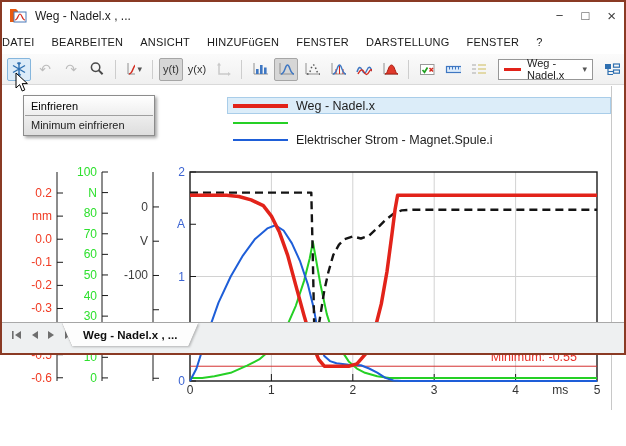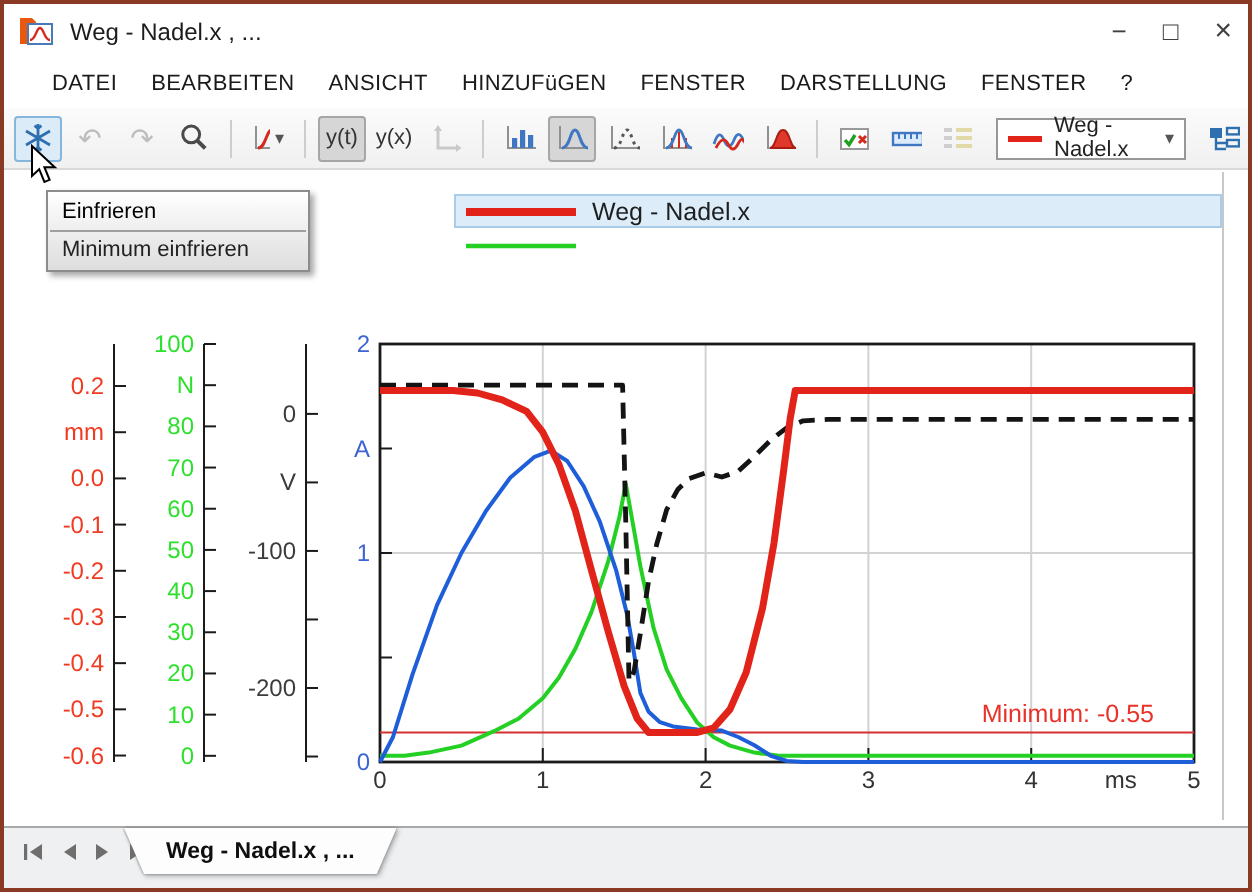--- a/index.html
+++ b/index.html
@@ -4,7 +4,7 @@
 <style>
   *{box-sizing:border-box;margin:0;padding:0}
   html,body{width:626px;height:446px;overflow:hidden;font-family:"Liberation Sans",sans-serif;background:#fff}
-  #win{position:relative;width:626px;height:446px;background:#fff}
+  #win{position:relative;width:626px;height:355px;background:#fff}
   #border-overlay{position:absolute;inset:0;border:2px solid #8a3a24;pointer-events:none;z-index:50}
 
   

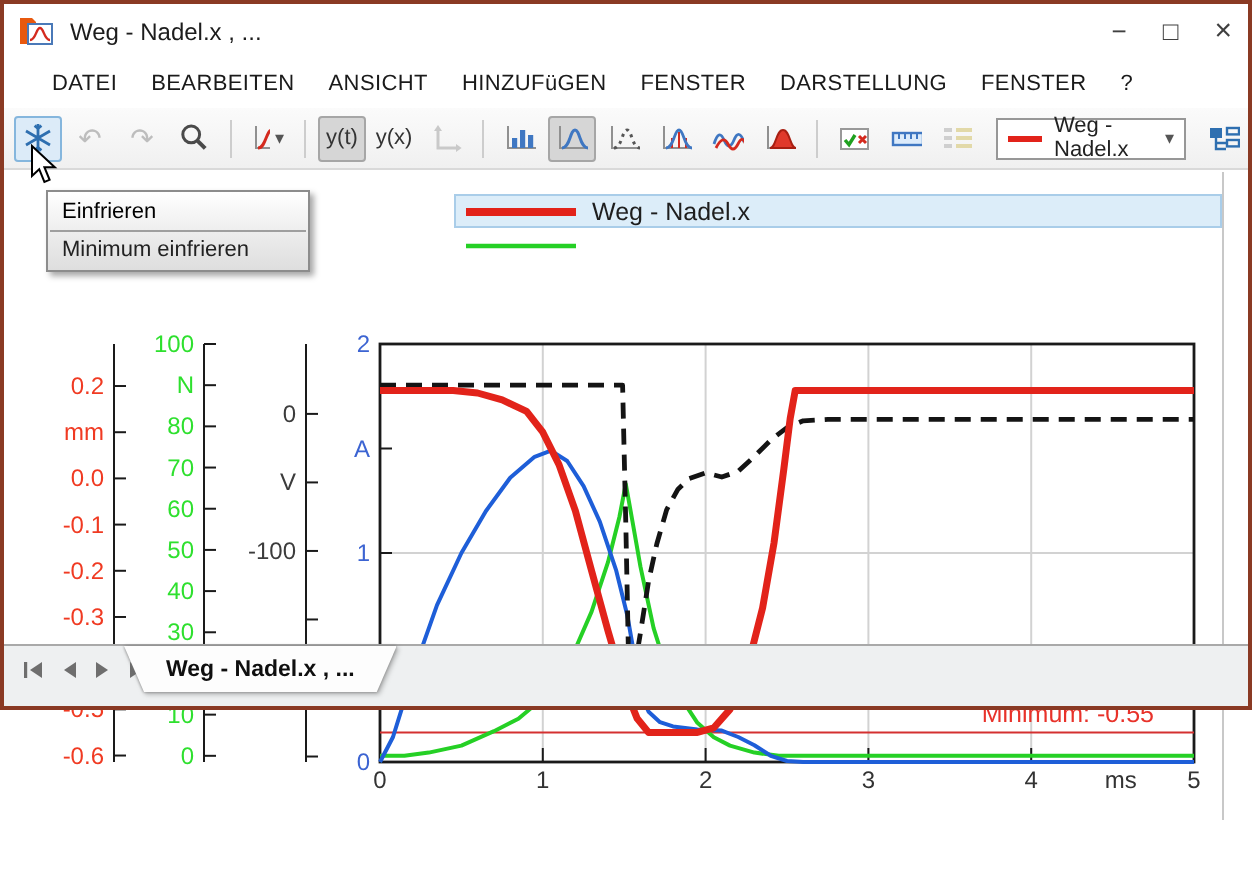--- a/index.html
+++ b/index.html
@@ -14,7 +14,7 @@
   #controls span{font-size:13px;line-height:1;cursor:default}
 
   
-  #menubar{position:absolute;left:2px;top:29px;right:2px;height:25px;background:#fff;display:flex;align-items:center;padding-left:24px;gap:17px;z-index:10}
+  #menubar{position:absolute;left:2px;top:29px;right:2px;height:25px;background:#fff;display:flex;align-items:center;padding-left:0;gap:17px;z-index:10}
   .menu-item{font-size:11px;color:#1a1a1a;letter-spacing:.2px}
 
   

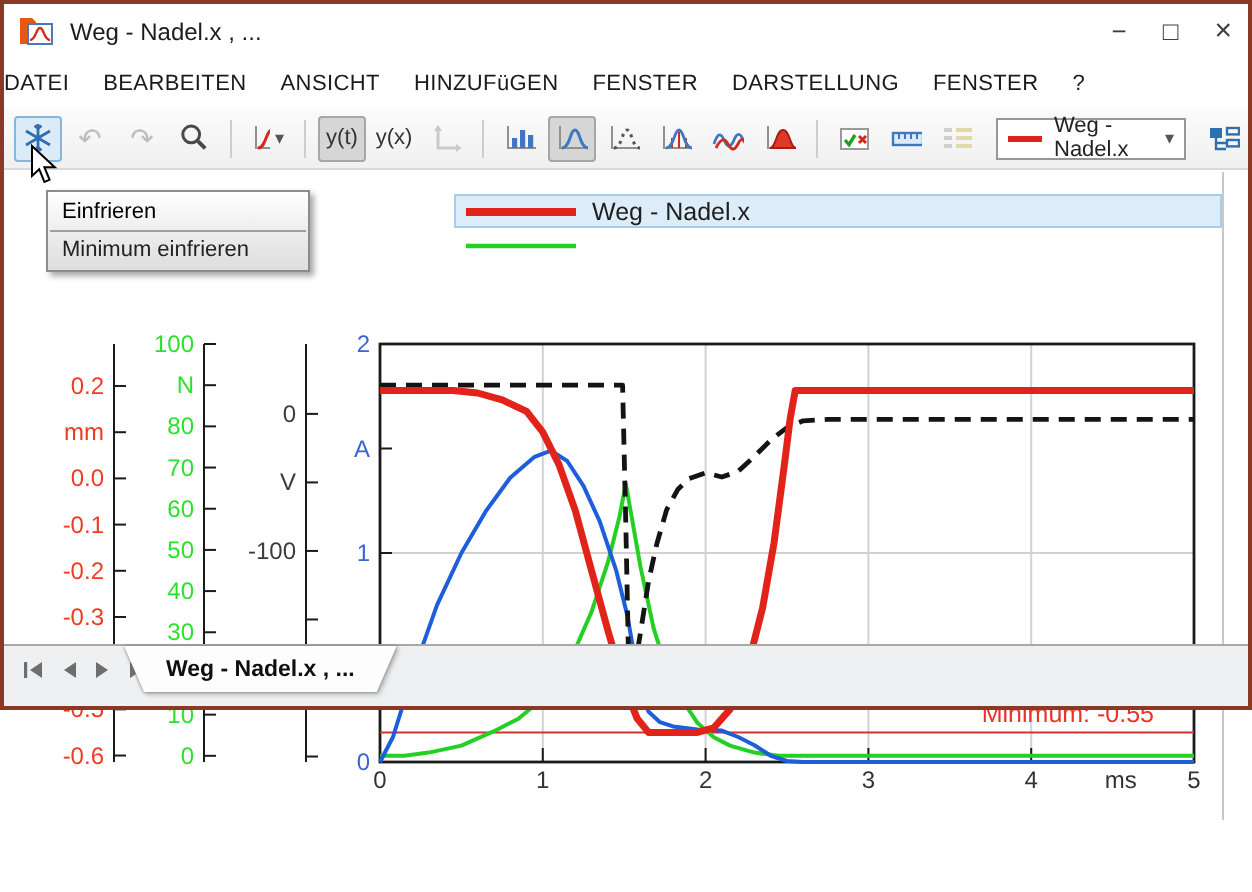--- a/index.html
+++ b/index.html
@@ -317,6 +317,12 @@
           <line x1="1" x2="56" y1="5" y2="5" stroke="#25d025" stroke-width="2.2"></line>
         </svg>
       </div>
+      <div class="lrow">
+        <svg width="57" height="10">
+          <line x1="1" x2="56" y1="5" y2="5" stroke="#1e5ed8" stroke-width="2.2"></line>
+        </svg>
+        <span class="ltext">Elektrischer Strom - Magnet.Spule.i</span>
+      </div>
     </div>
 
   <div id="tooltip">

